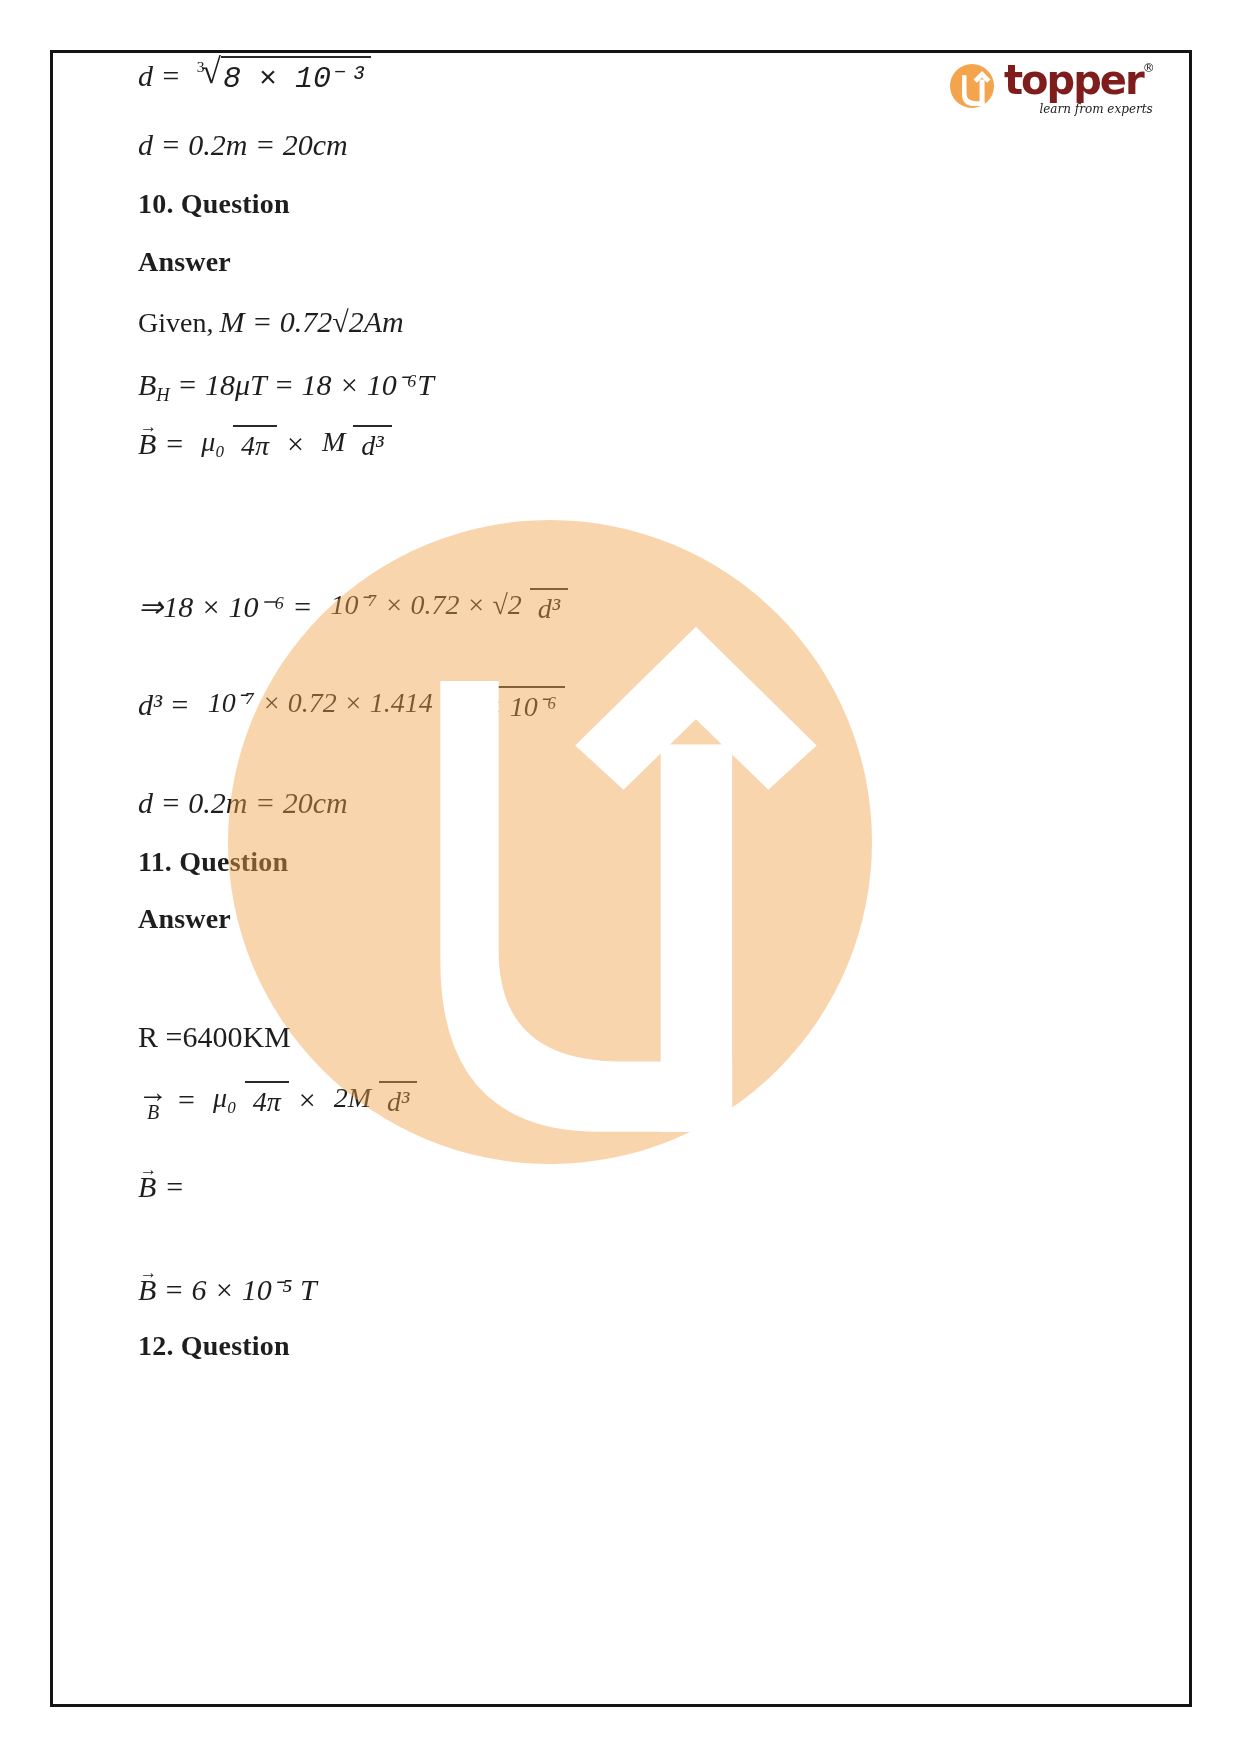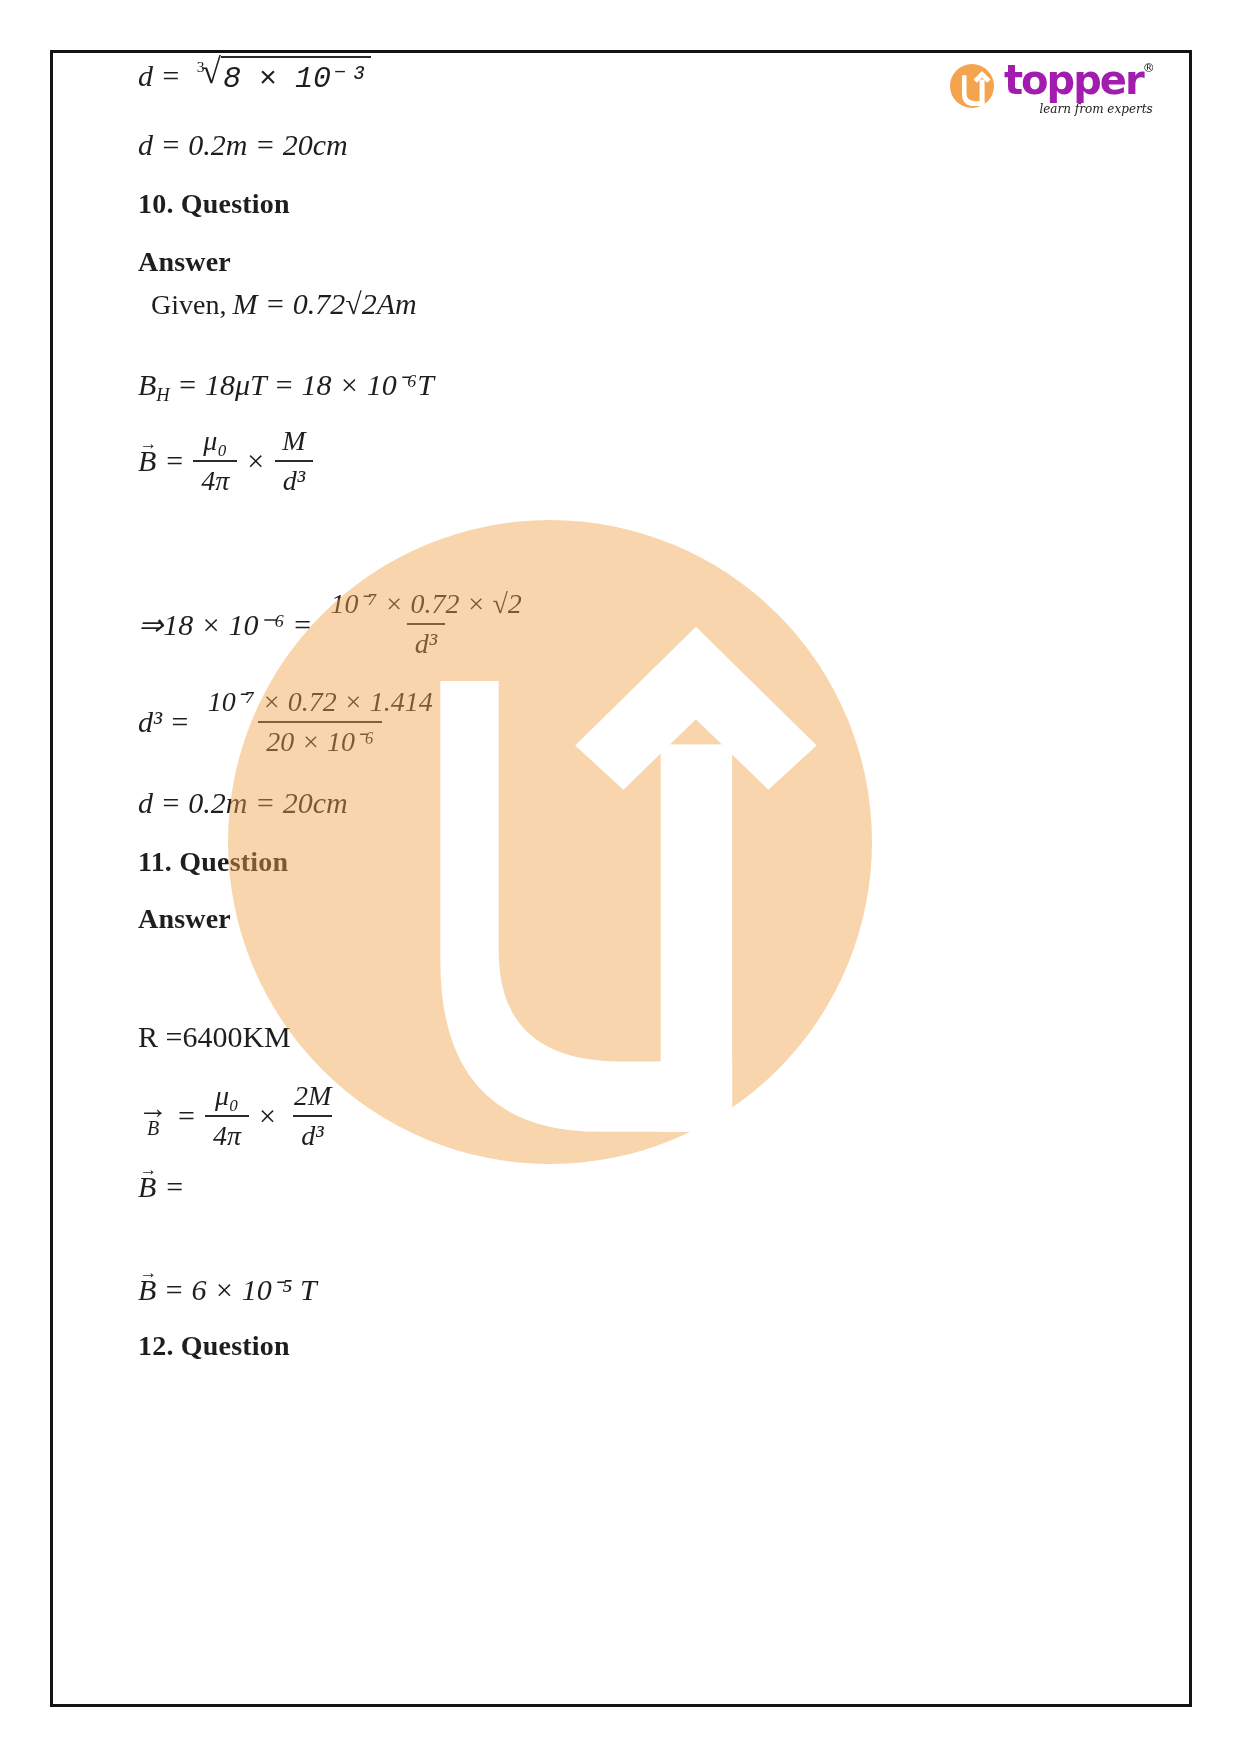--- a/index.html
+++ b/index.html
@@ -12,7 +12,7 @@
   .logo-badge{width:44px;height:44px;margin-top:4px;}
   .logo-wordwrap{position:relative;}
   .logo-brand{font-family:"DejaVu Sans",sans-serif;font-weight:bold;font-size:40px;line-height:1;
-              letter-spacing:-2px;color:#a21caf;}
+              letter-spacing:-2px;color:#7f1d1d;}
   .logo-reg{font-family:"DejaVu Sans",sans-serif;font-size:12px;vertical-align:22px;color:#181818;}
   .logo-tagline{position:absolute;right:2px;top:42px;font-family:"DejaVu Serif",serif;
                 font-style:italic;font-size:12px;color:#202020;white-space:nowrap;}

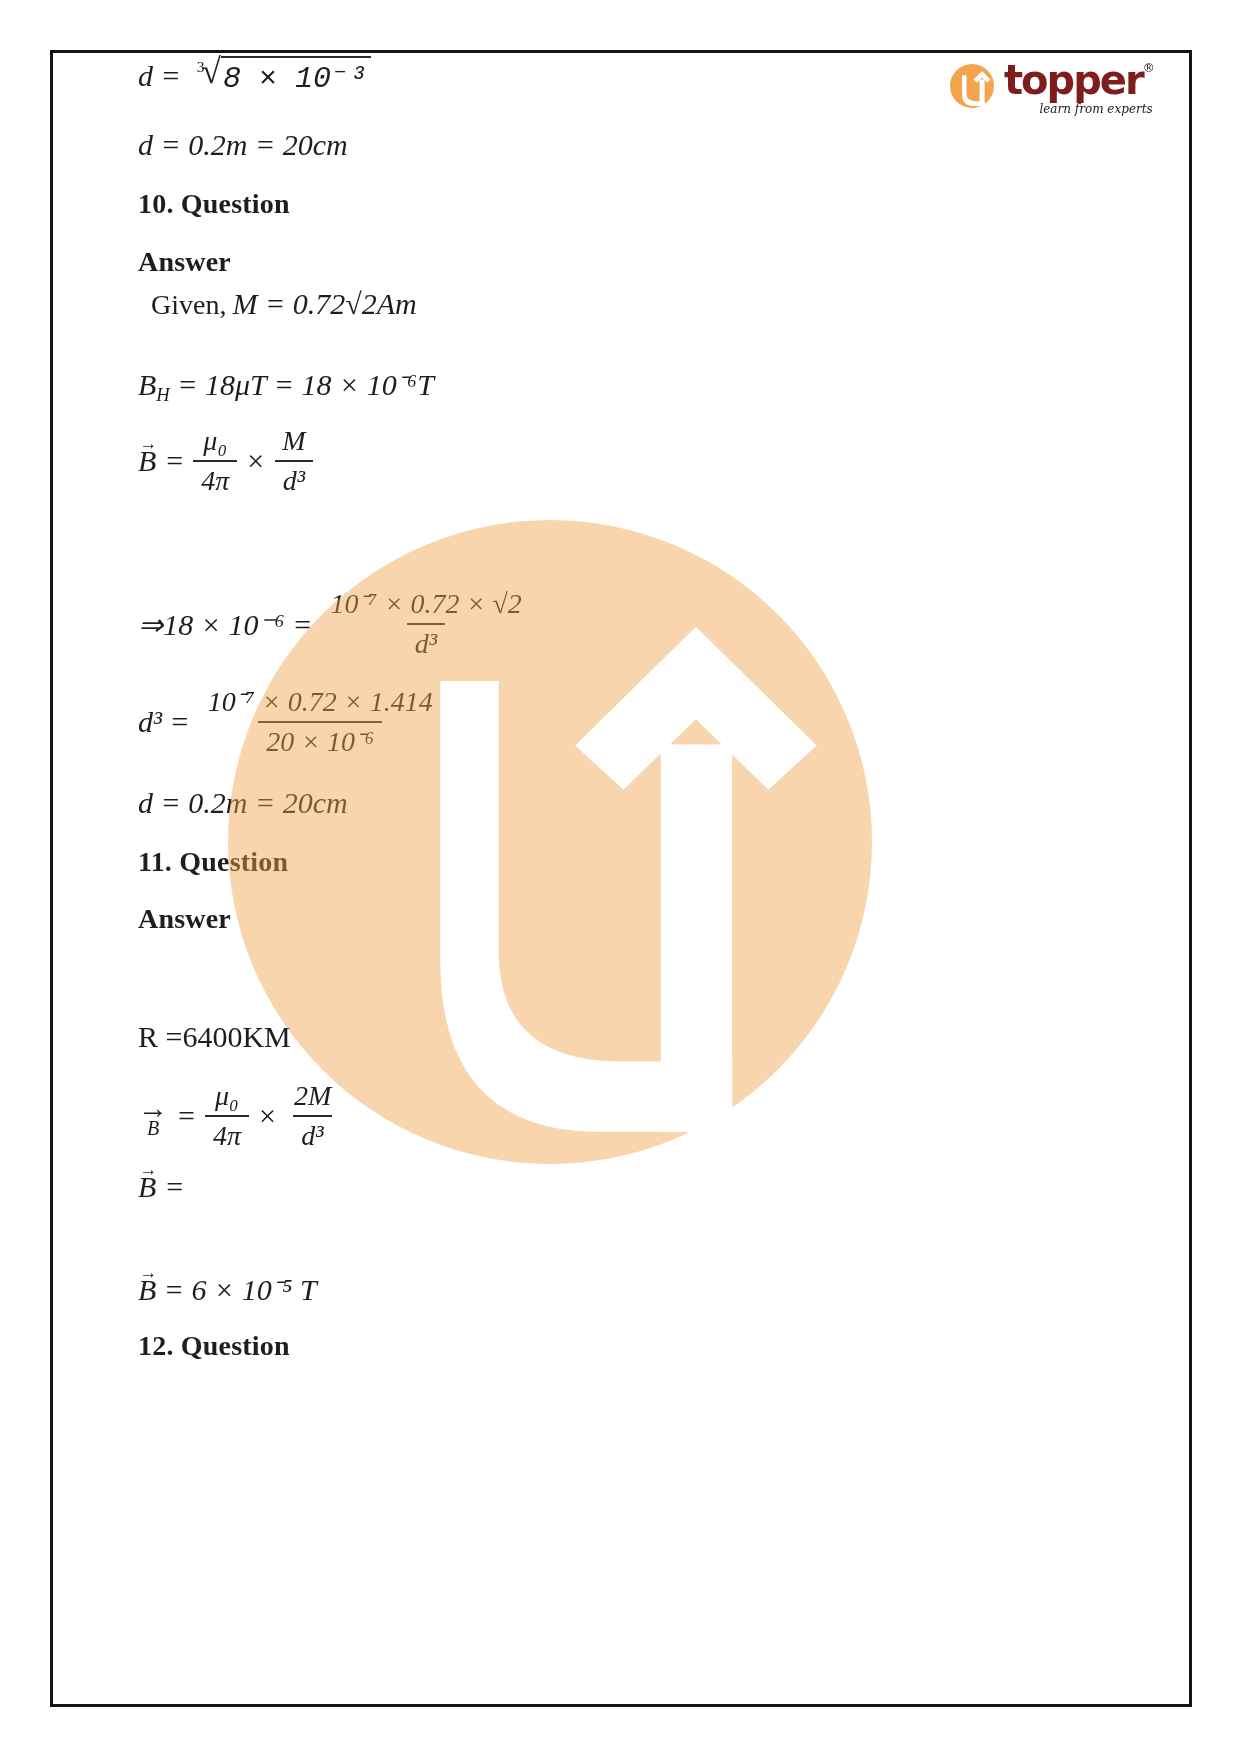--- a/index.html
+++ b/index.html
@@ -87,7 +87,7 @@
 
   <div class="line heading" style="top:246px;">Answer</div>
 
-  <div class="line" style="top:287px;margin-left:13px;">
+  <div class="line" style="top:305px;">
     <span class="mathword">Given,</span><span>M = 0.72√2Am</span>
   </div>
 

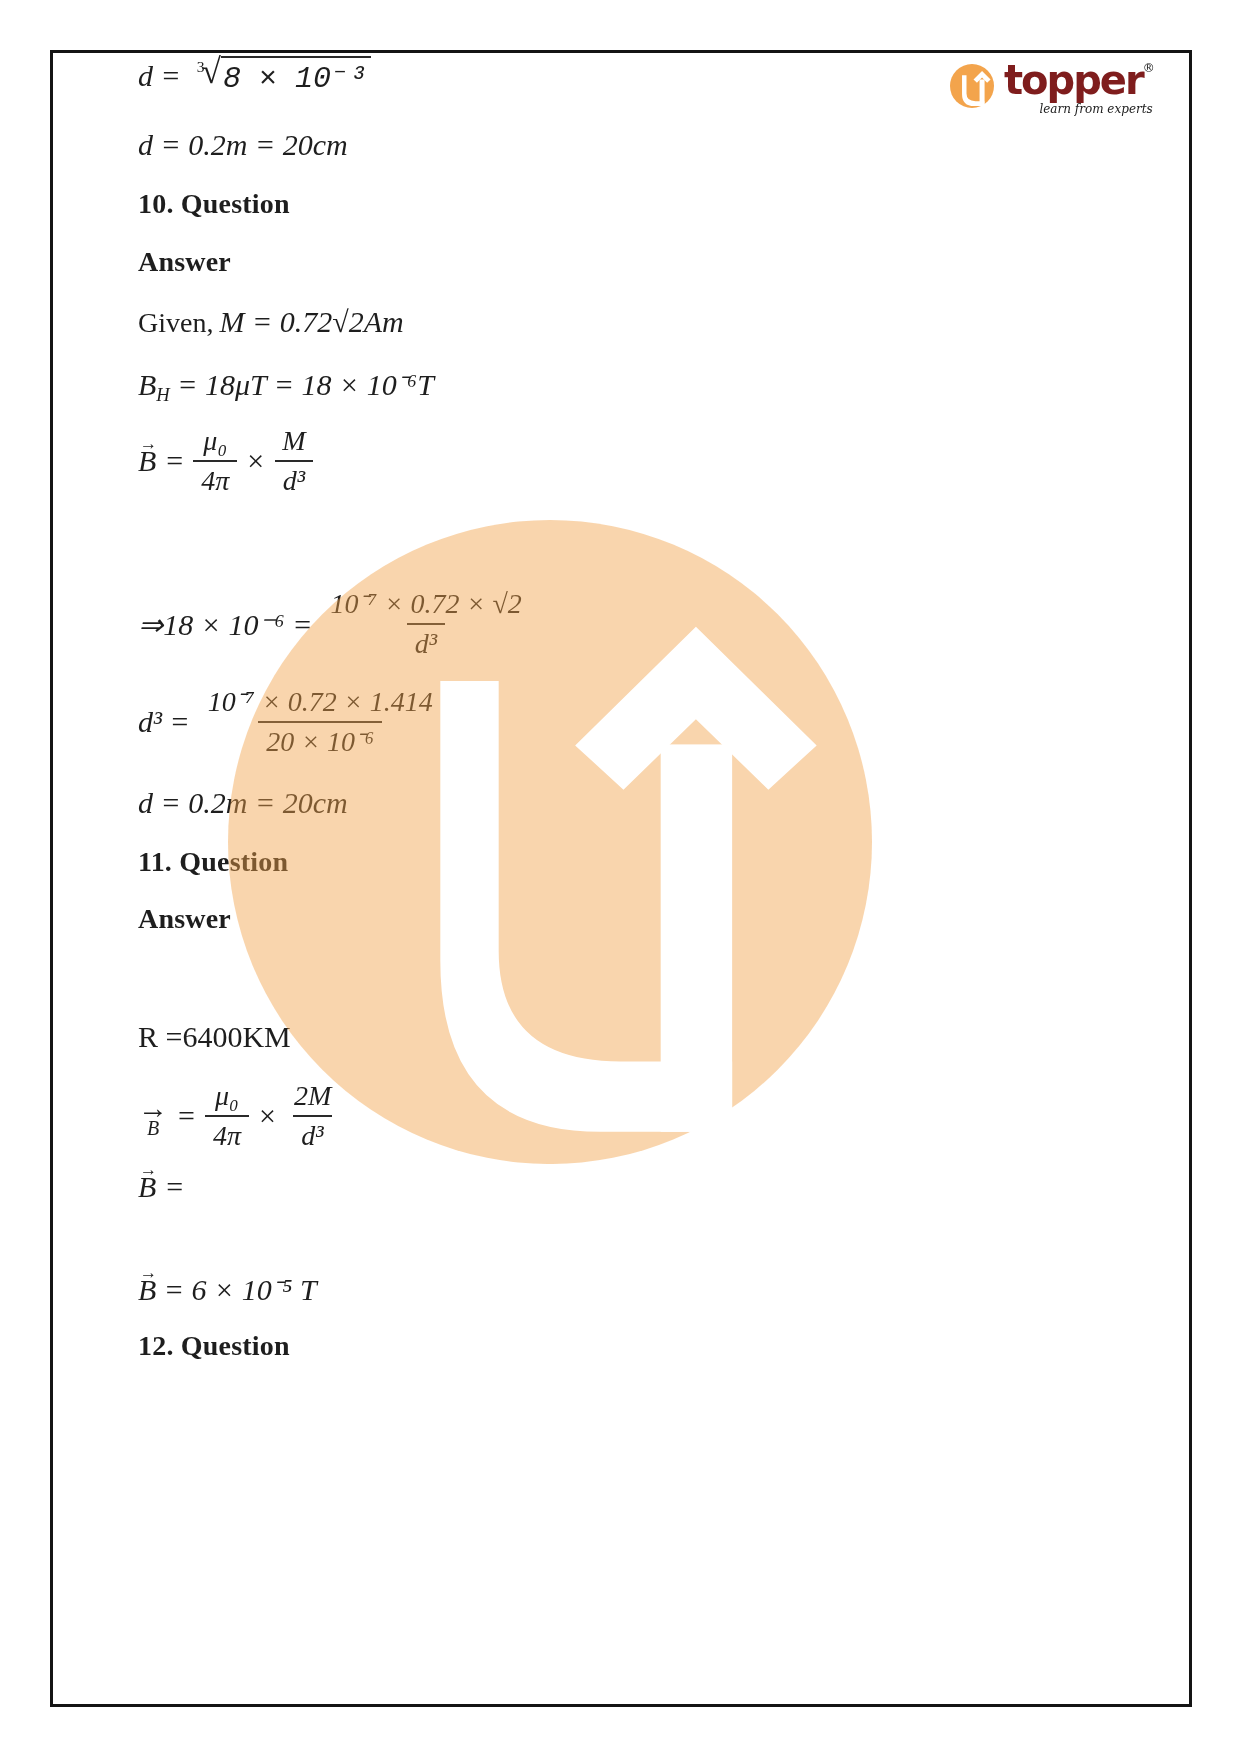--- a/index.html
+++ b/index.html
@@ -27,7 +27,7 @@
   .rm{font-style:normal;}
   .mathword{font-style:normal;font-size:28px;margin-right:6px;}
 
-  .frac{display:inline-flex;flex-direction:column;align-items:center;font-size:28px;line-height:1.15;}
+  .frac{display:inline-flex;flex-direction:row;align-items:center;font-size:28px;line-height:1.15;}
   .frac .num{display:block;padding:0 8px 3px 8px;}
   .frac .den{display:block;border-top:2px solid #2a2a2a;padding:3px 8px 0 8px;}
 

